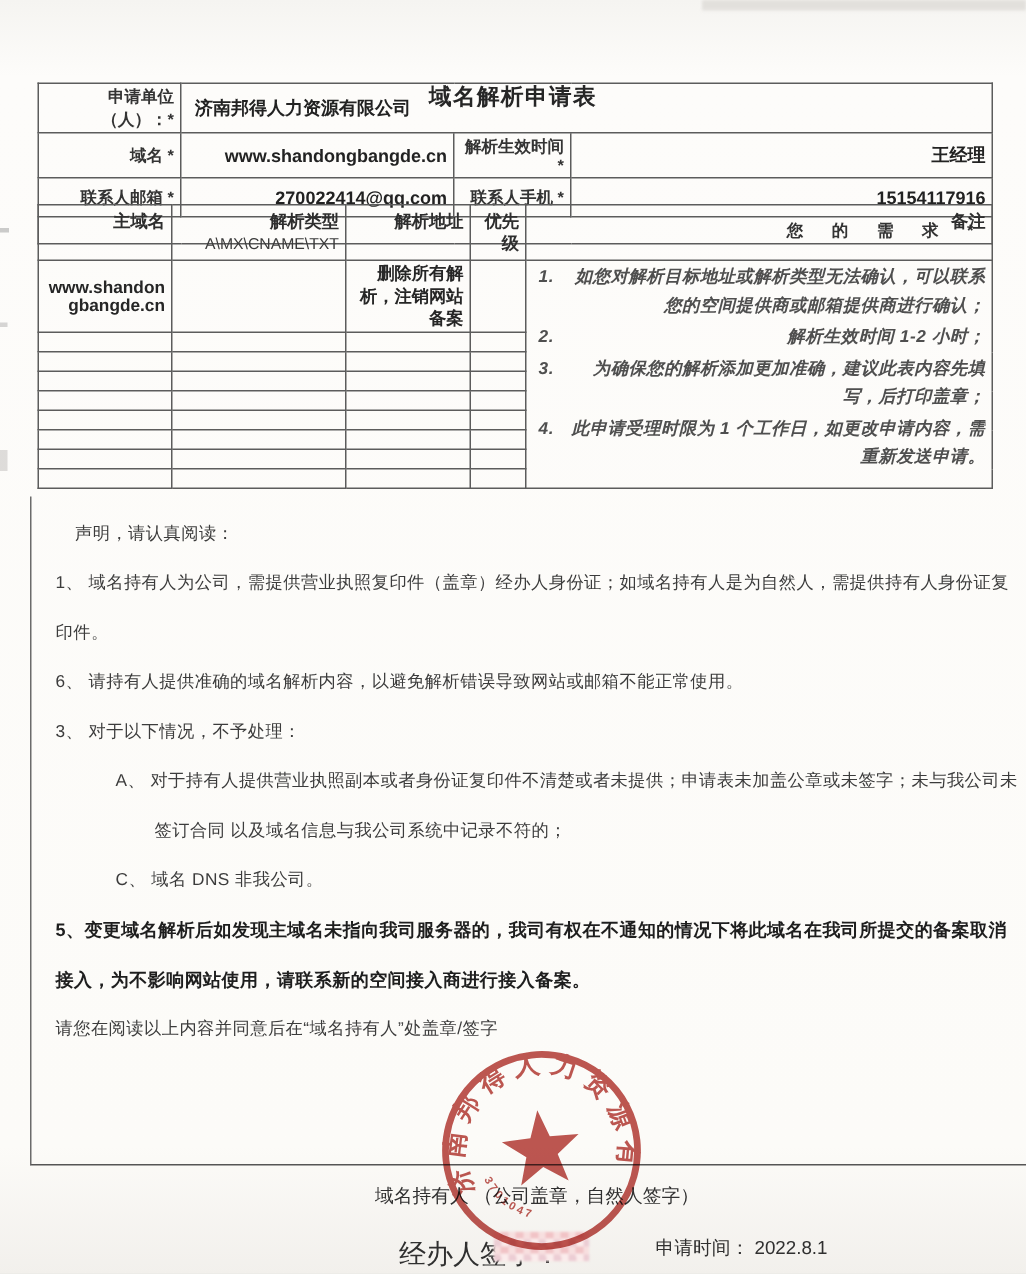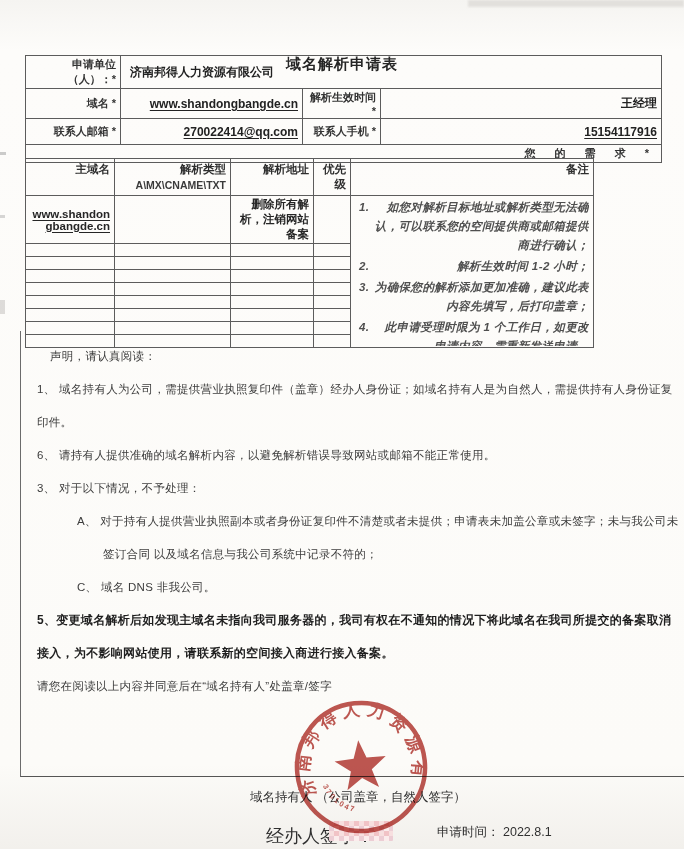--- a/index.html
+++ b/index.html
@@ -20,7 +20,7 @@
   table.info td.lbl { font-size:11px; font-weight:700; color:#343434; }
   table.info td.val { font-size:12px; font-weight:700; color:#222; }
   table.info td.left { text-align:left; padding-left:9px; }
-  .u { text-decoration:underline; text-underline-offset:2px; }
+  .u { text-underline-offset:2px; }
   table.info tr.r1 td { height:20px; }
   table.info tr.r2 td, table.info tr.r3 td { height:23px; }
   td.needs { height:14px; font-size:11px; font-weight:700; letter-spacing:8px; color:#333; padding:0; }

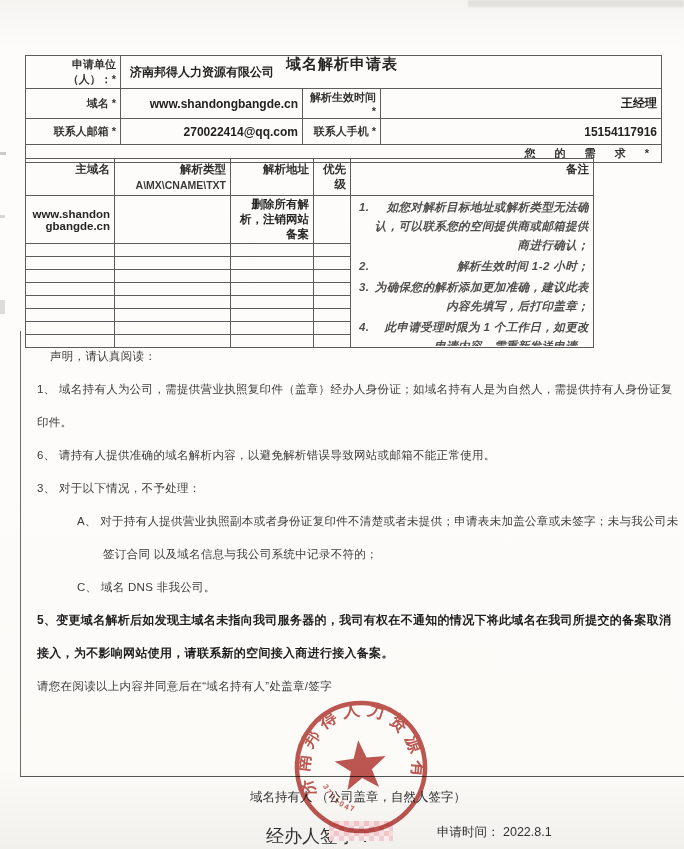--- a/index.html
+++ b/index.html
@@ -25,7 +25,7 @@
   table.info tr.r2 td, table.info tr.r3 td { height:23px; }
   td.needs { height:14px; font-size:11px; font-weight:700; letter-spacing:8px; color:#333; padding:0; }
 
-  table.demand { left:25px; top:158px; width:569px; border:1.5px solid #4a4a4a; }
+  table.demand { left:25px; top:136px; width:637px; border:1.5px solid #4a4a4a; }
   table.demand tr.hd td { height:32px; vertical-align:top; padding-top:3px; font-size:11.5px; font-weight:700; color:#2e2e2e; }
   table.demand tr.hd .sub { font-weight:700; font-size:10.5px; margin-top:2px; color:#3a3a3a; }
   table.demand tr.filled td { height:36px; font-size:11.5px; font-weight:700; color:#262626; word-break:break-all; }

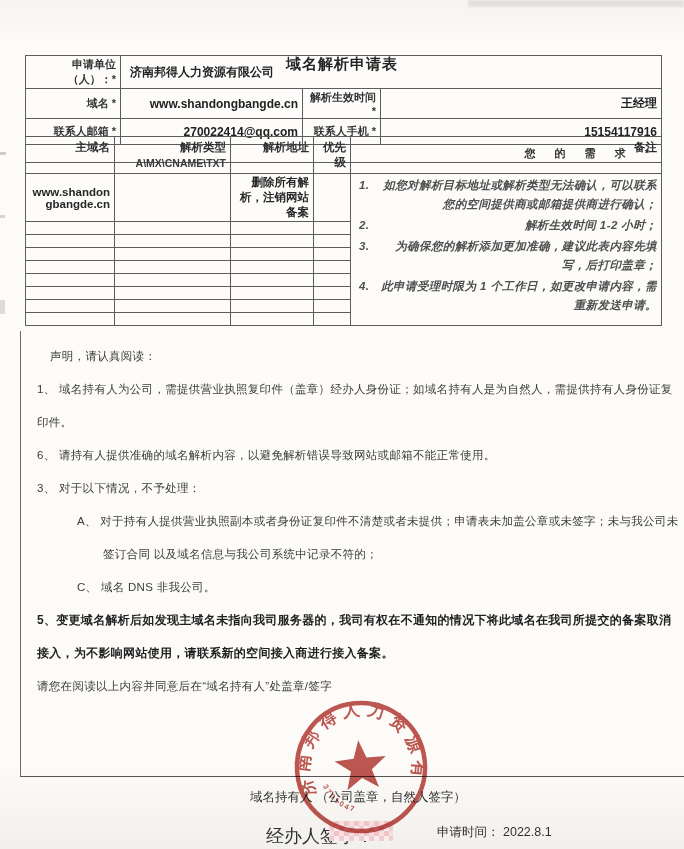--- a/index.html
+++ b/index.html
@@ -27,7 +27,7 @@
 
   table.demand { left:25px; top:136px; width:637px; border:1.5px solid #4a4a4a; }
   table.demand tr.hd td { height:32px; vertical-align:top; padding-top:3px; font-size:11.5px; font-weight:700; color:#2e2e2e; }
-  table.demand tr.hd .sub { font-weight:700; font-size:10.5px; margin-top:2px; color:#3a3a3a; }
+  table.demand tr.hd .sub { font-weight:400; font-size:10.5px; margin-top:2px; color:#3a3a3a; }
   table.demand tr.filled td { height:36px; font-size:11.5px; font-weight:700; color:#262626; word-break:break-all; }
   table.demand tr.emptyrow td { height:12px; padding:0; }
   td.remarks { vertical-align:top; text-align:left; padding:3px 4px 0 6px; }

